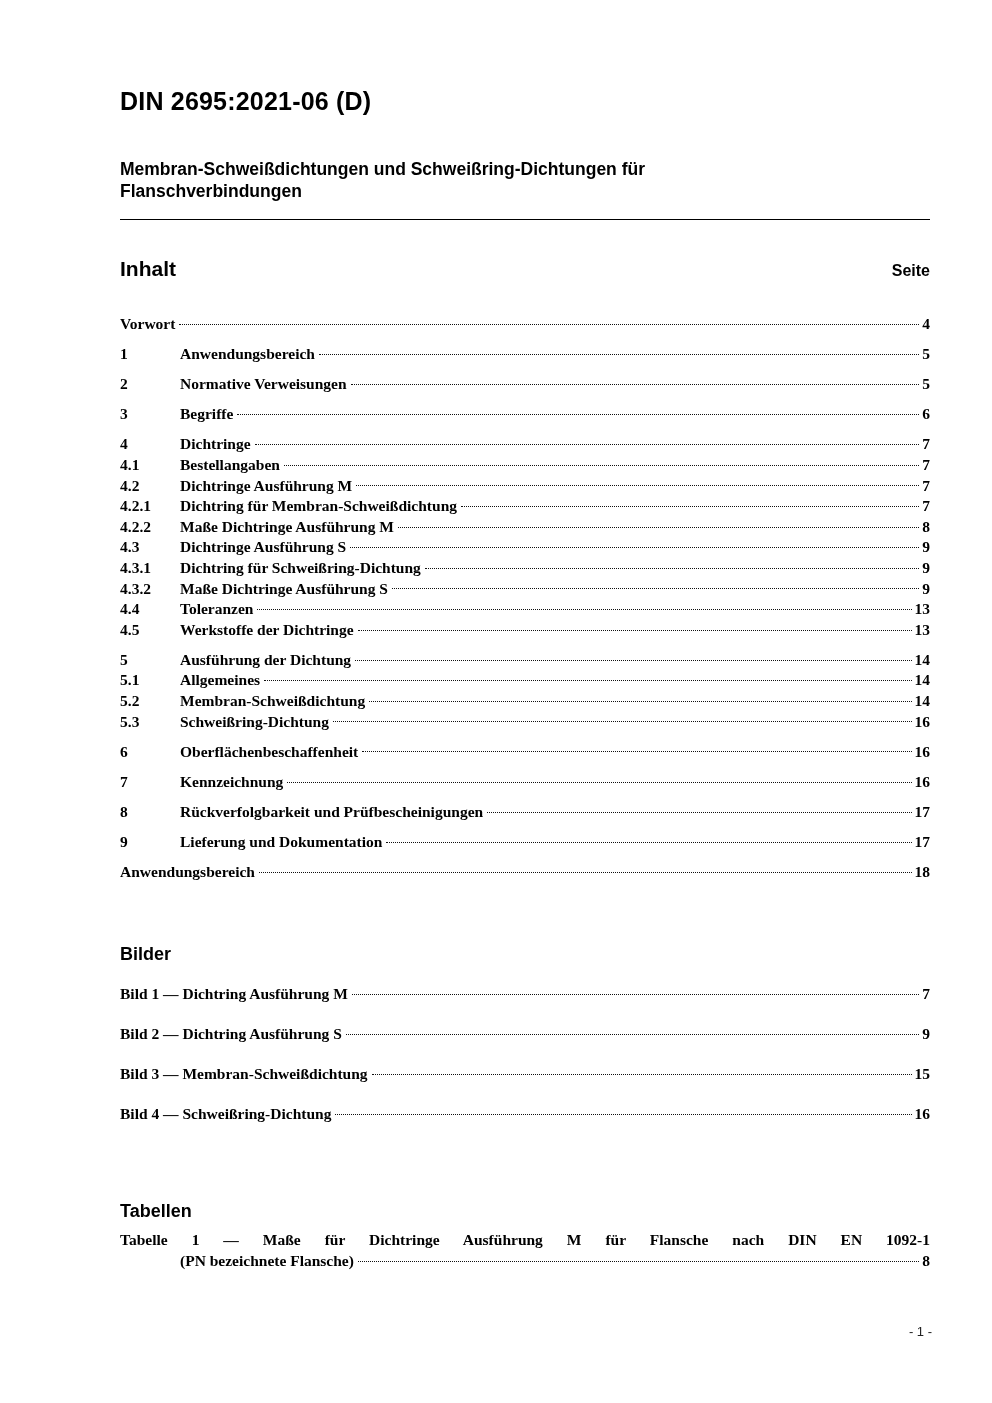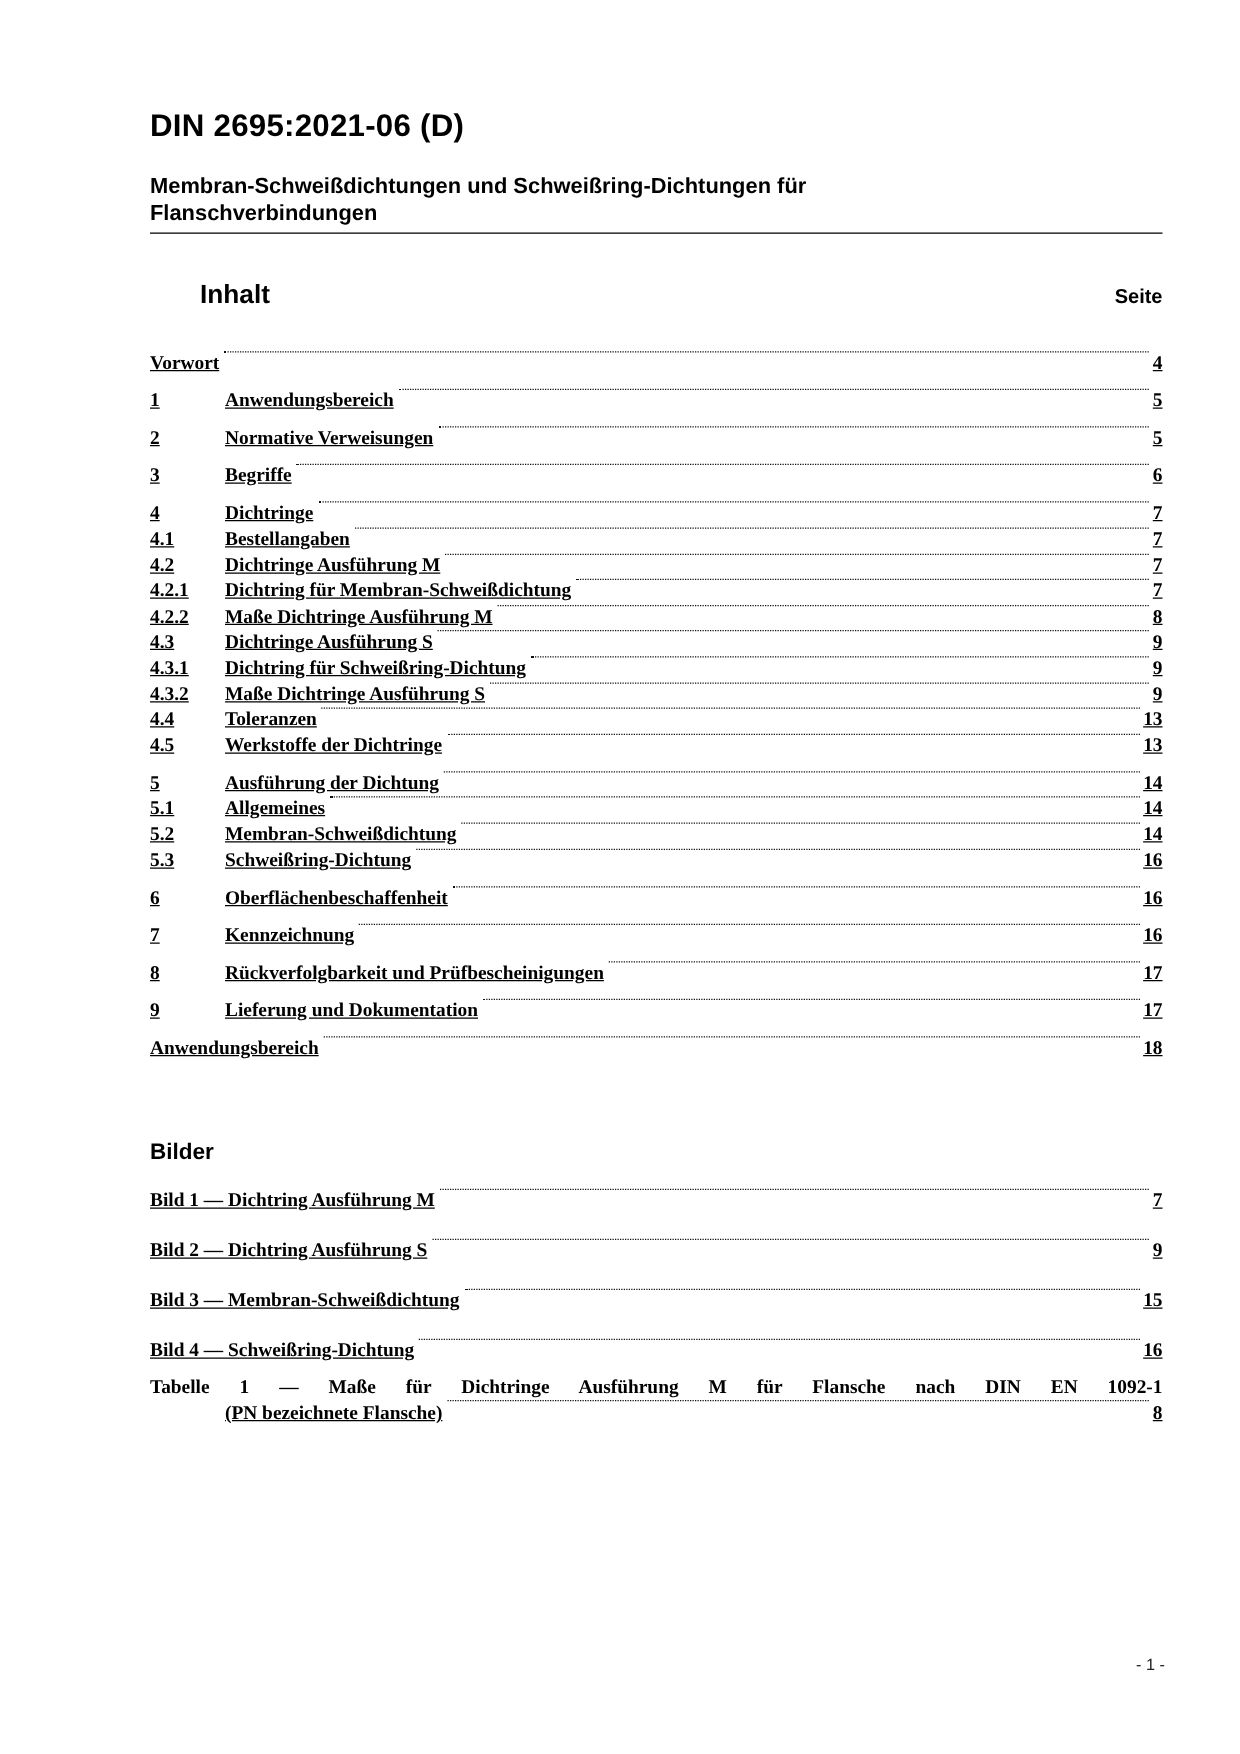--- a/index.html
+++ b/index.html
@@ -27,12 +27,12 @@
     letter-spacing: 0.2px;
   }
   .doc-title {
-    margin-top: 21px;
+    margin-top: 42px;
     font-family: "Liberation Sans", sans-serif;
     font-weight: bold;
     font-size: 17.5px;
     line-height: 22px;
-    padding-bottom: 5px;
+    padding-bottom: 17px;
     border-bottom: 1.6px solid #000;
   }
   

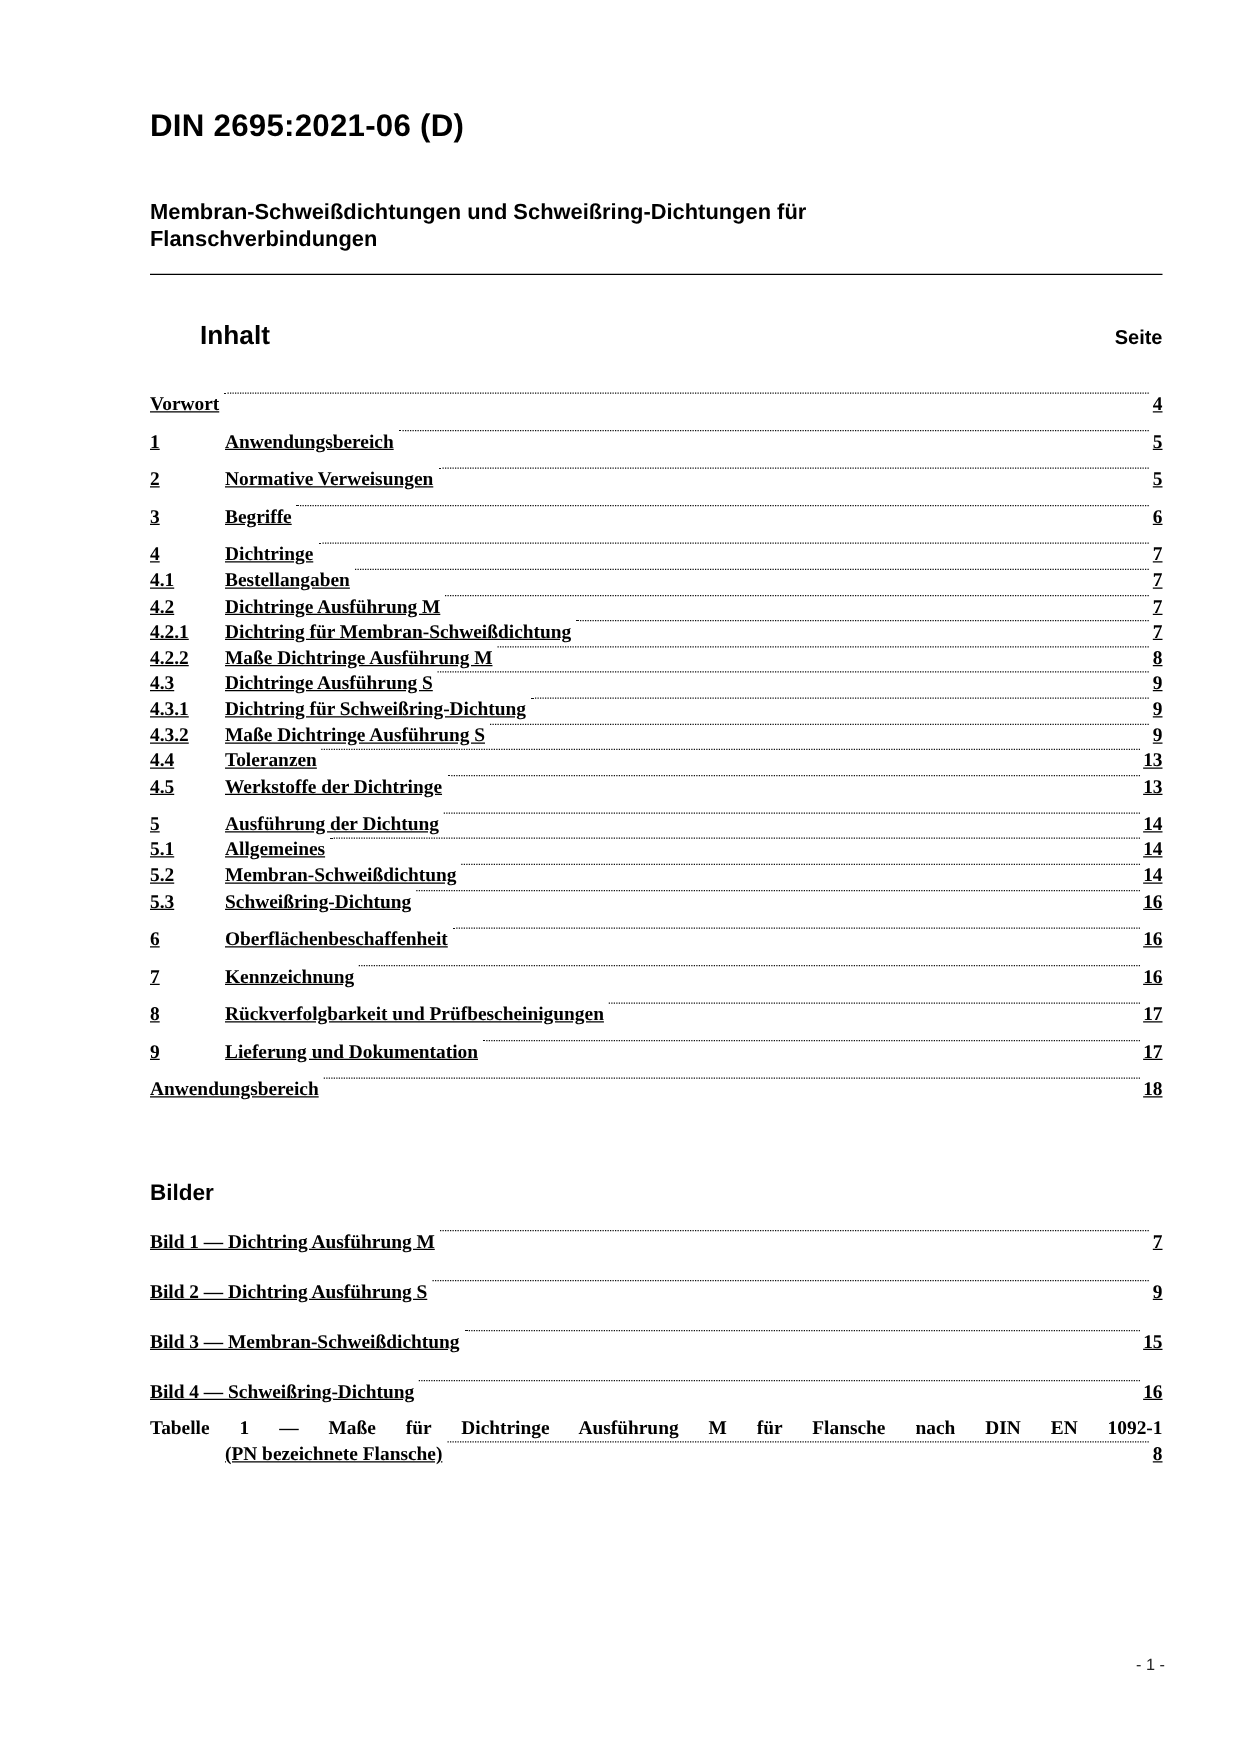--- a/index.html
+++ b/index.html
@@ -41,7 +41,6 @@
     display: flex;
     justify-content: space-between;
     align-items: baseline;
-    margin-left: 40px;
   }
   .inhalt-heading {
     font-family: "Liberation Sans", sans-serif;

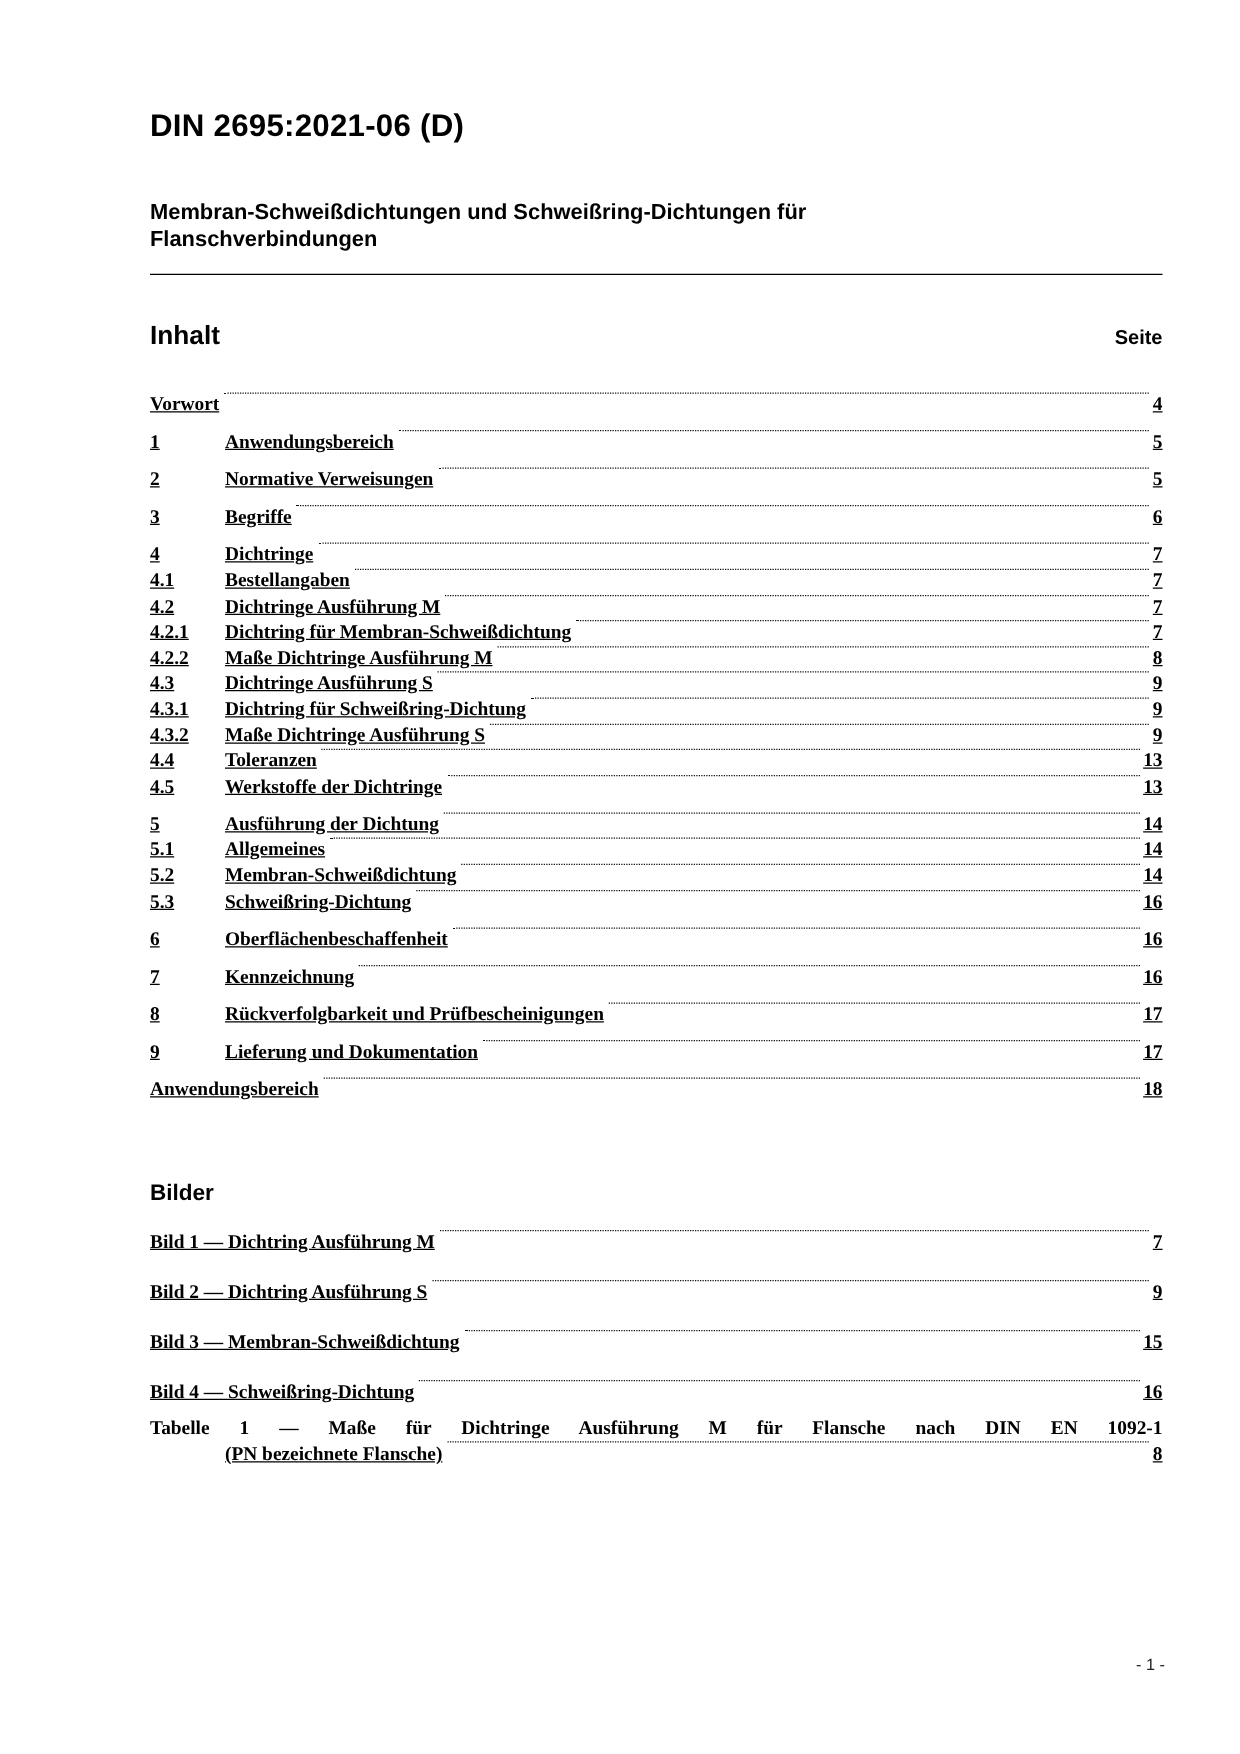--- a/index.html
+++ b/index.html
@@ -56,13 +56,12 @@
   #toc-main { margin-top: 33px; }
   .toc-row {
     display: flex;
-    align-items: flex-start;
+    align-items: center;
     font-family: "Liberation Serif", serif;
     font-weight: bold;
     font-size: 15.5px;
     line-height: 20.6px;
     white-space: nowrap;
-    text-decoration: underline;
   }
   .toc-row.gap { margin-top: 9.5px; }
   .toc-num { flex: 0 0 60px; }

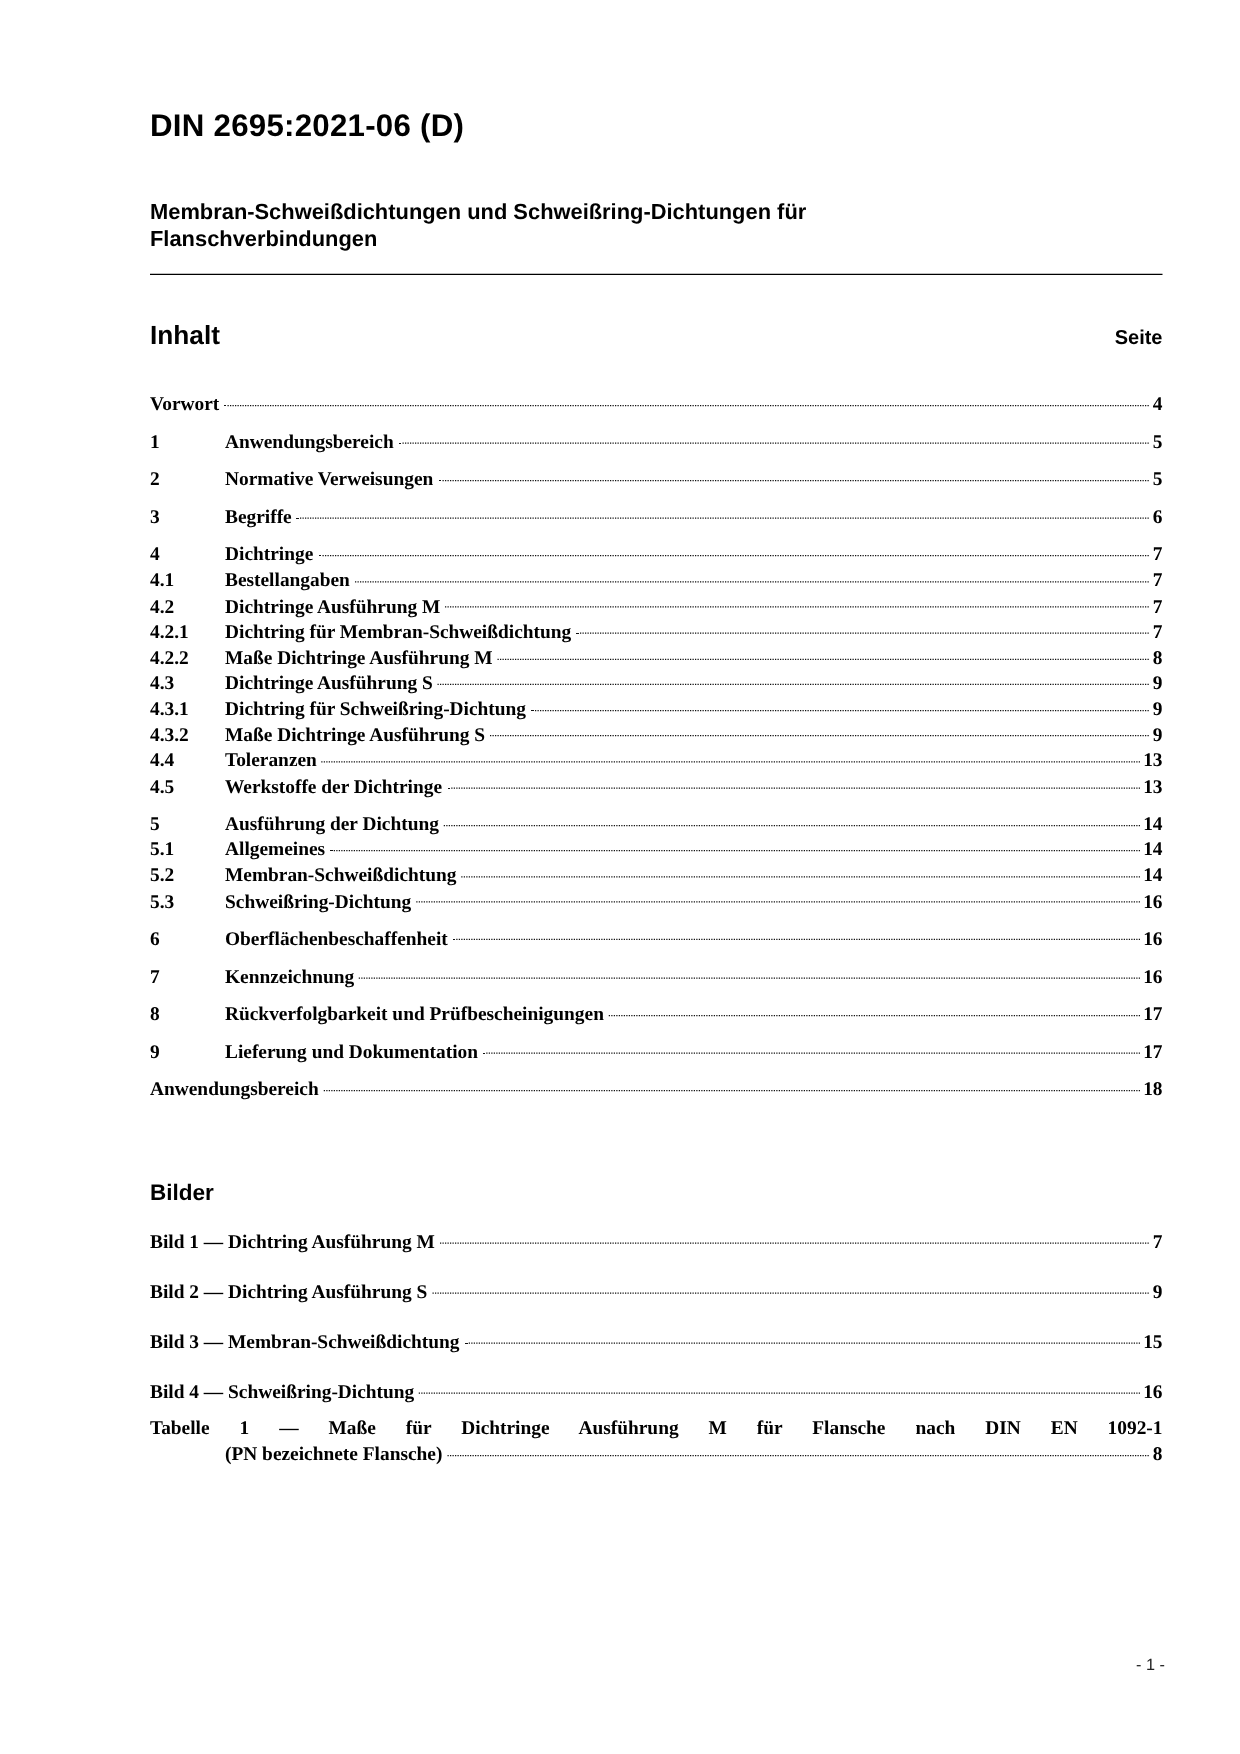--- a/index.html
+++ b/index.html
@@ -285,6 +285,7 @@
       </div>
     </div>
 
+  <div class="sub-heading" id="tabellen-heading">Tabellen</div>
   <div id="toc-tabellen">
       <div class="tab-entry">
         <div class="tab-line1">Tabelle&nbsp;1 — Maße für Dichtringe Ausführung&nbsp;M für Flansche nach DIN&nbsp;EN&nbsp;1092-1</div>

